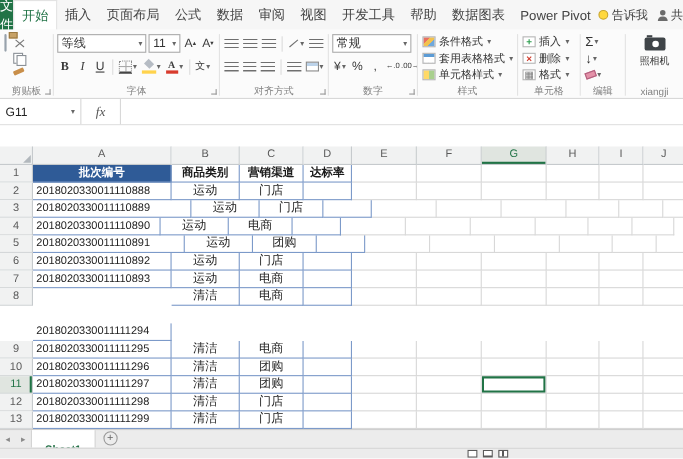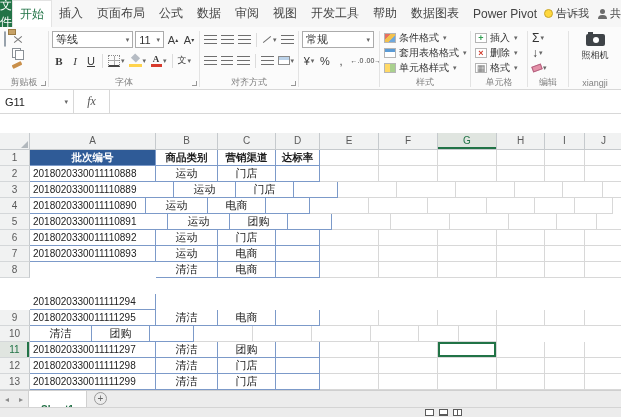--- a/index.html
+++ b/index.html
@@ -298,6 +298,10 @@
           <span class="mbtn tinytxt">.00→</span>
         </div>
       </div>
+      <div class="rlabel-row">
+        <span class="rlabel">数字</span>
+        <span class="launcher"></span>
+      </div>
     </div>
     <div class="vsep"></div>
 

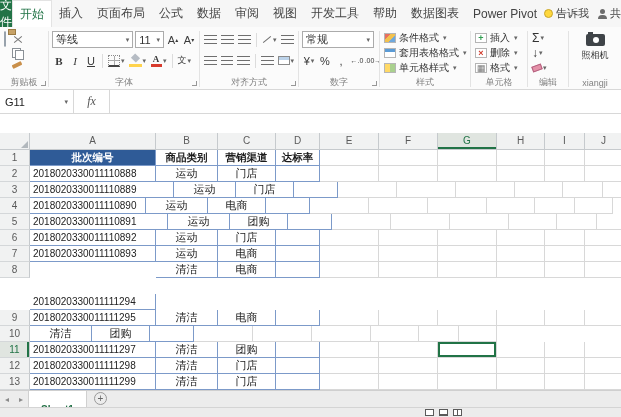--- a/index.html
+++ b/index.html
@@ -536,6 +536,7 @@
       </div>
       <div class="grow">
         <div class="rh" style="width: 30px;">10</div>
+        <div class="cell tbl num" style="width: 126px;">2018020330011111296</div>
         <div class="cell tbl ctr" style="width: 62px;">清洁</div>
         <div class="cell tbl ctr" style="width: 58px;">团购</div>
         <div class="cell tbl ctr" style="width: 44px;"></div>

